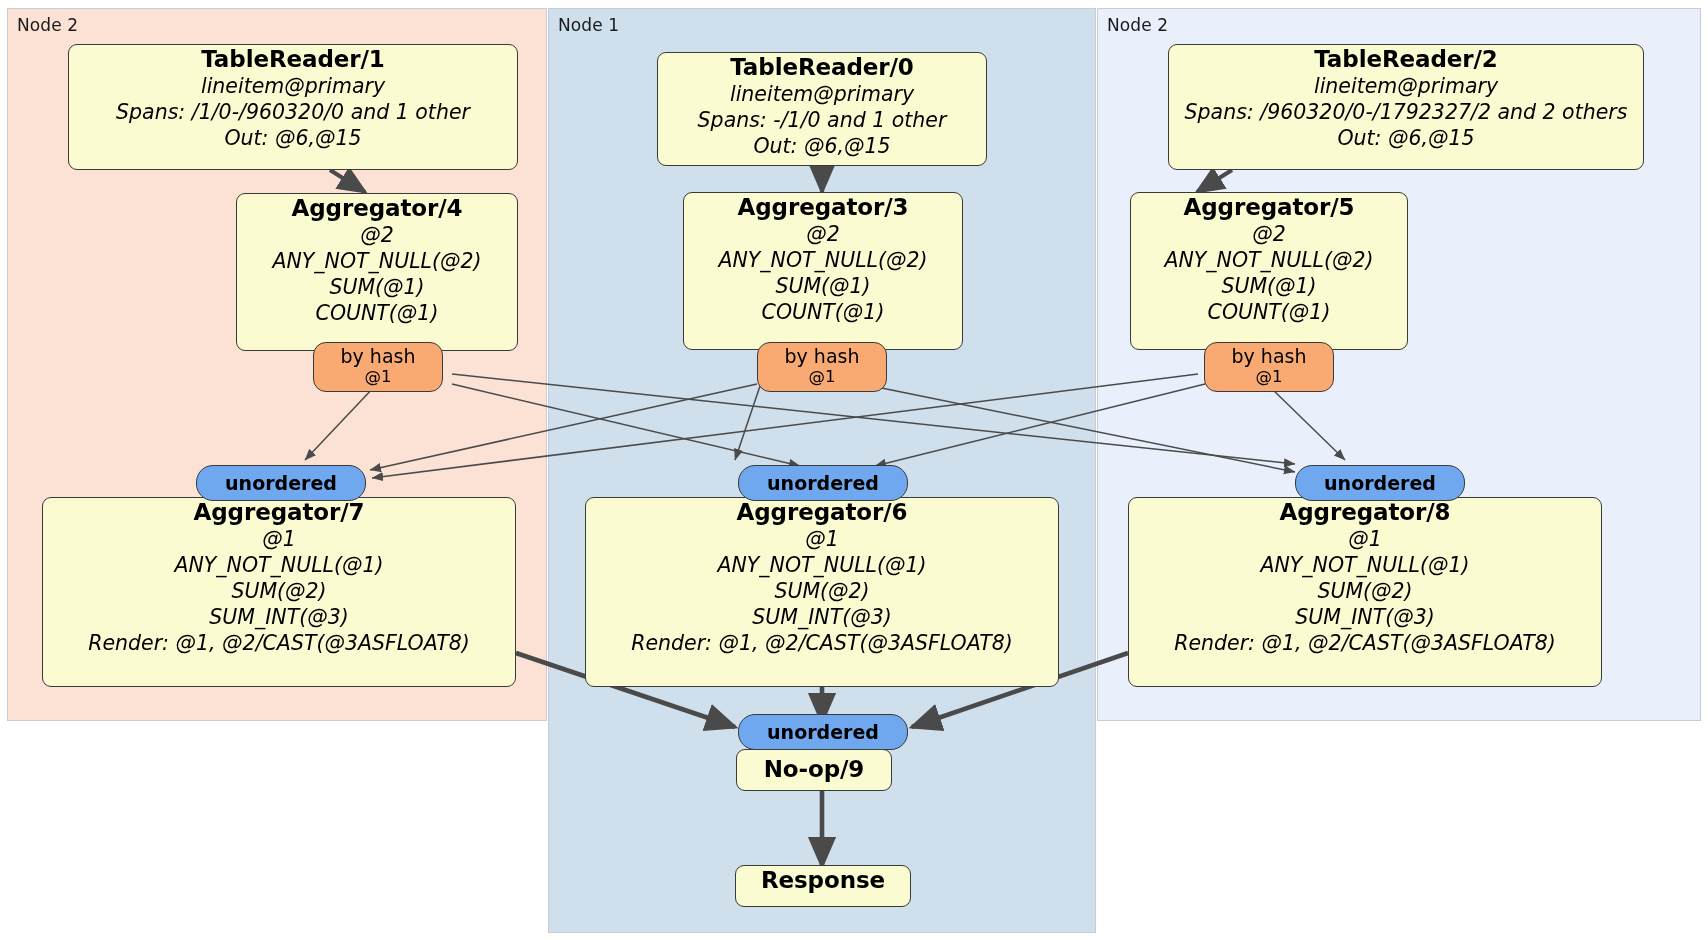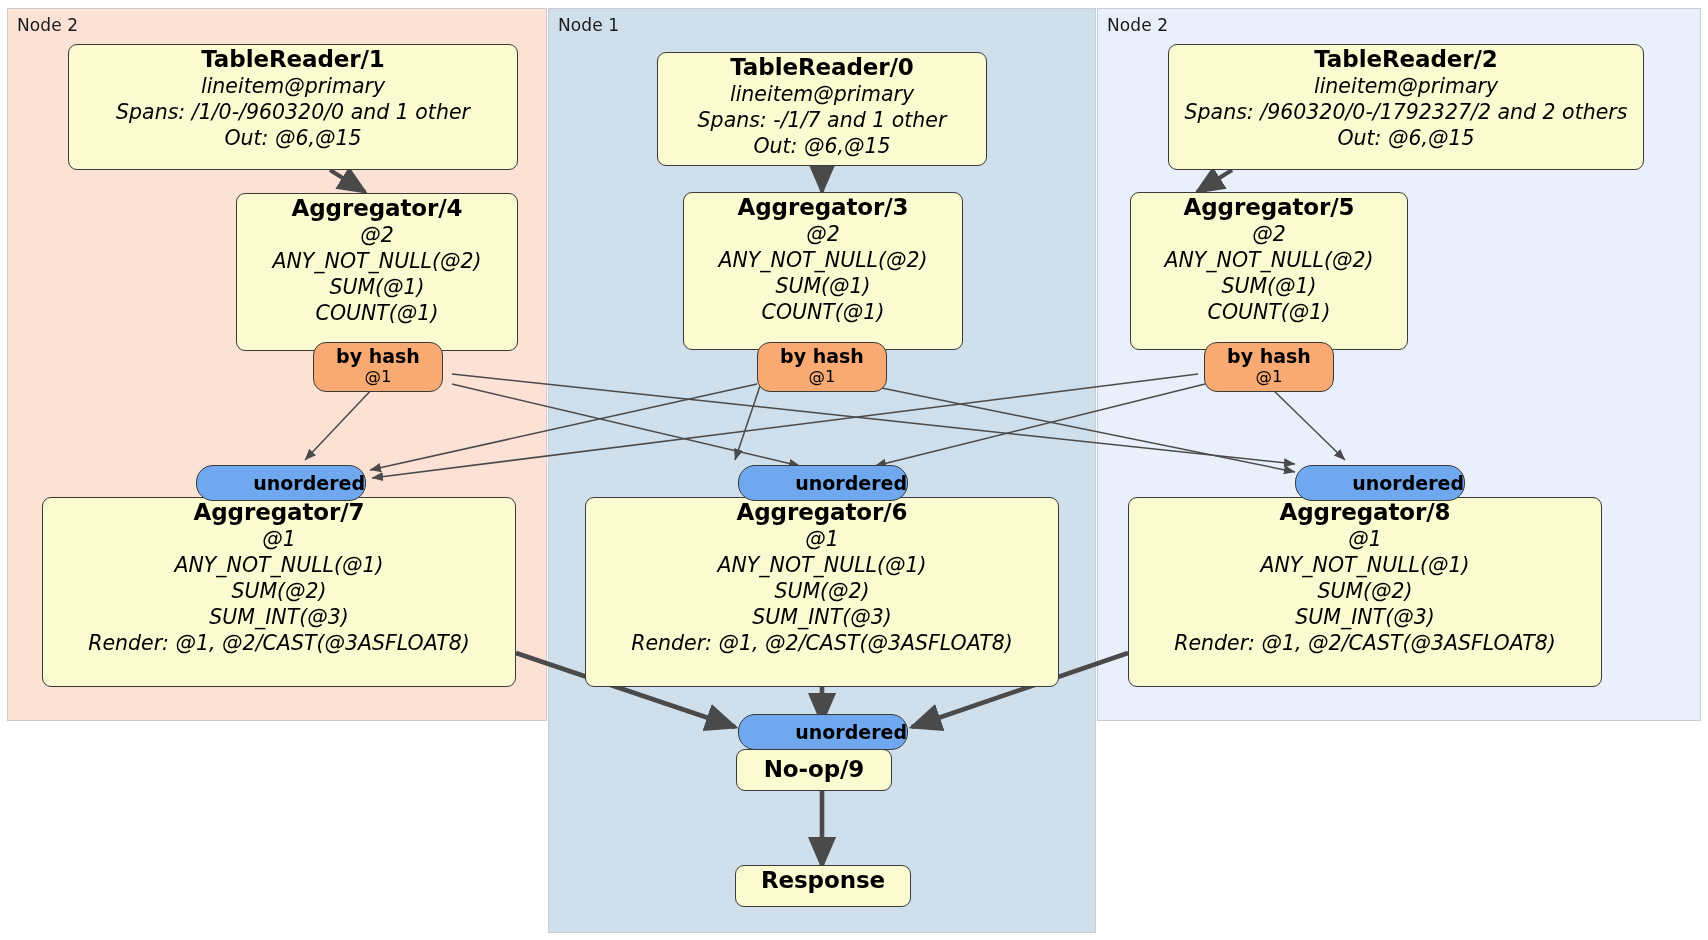--- a/index.html
+++ b/index.html
@@ -98,7 +98,7 @@
   <div class="box" style="left:657px;top:44px;width:330px;height:114px;margin-top:8px;">
     <div class="title">TableReader/0</div>
     <div class="ln">lineitem@primary</div>
-    <div class="ln">Spans: -/1/7 and 1 other</div>
+    <div class="ln">Spans: -/1/0 and 1 other</div>
     <div class="ln">Out: @6,@15</div>
   </div>
 

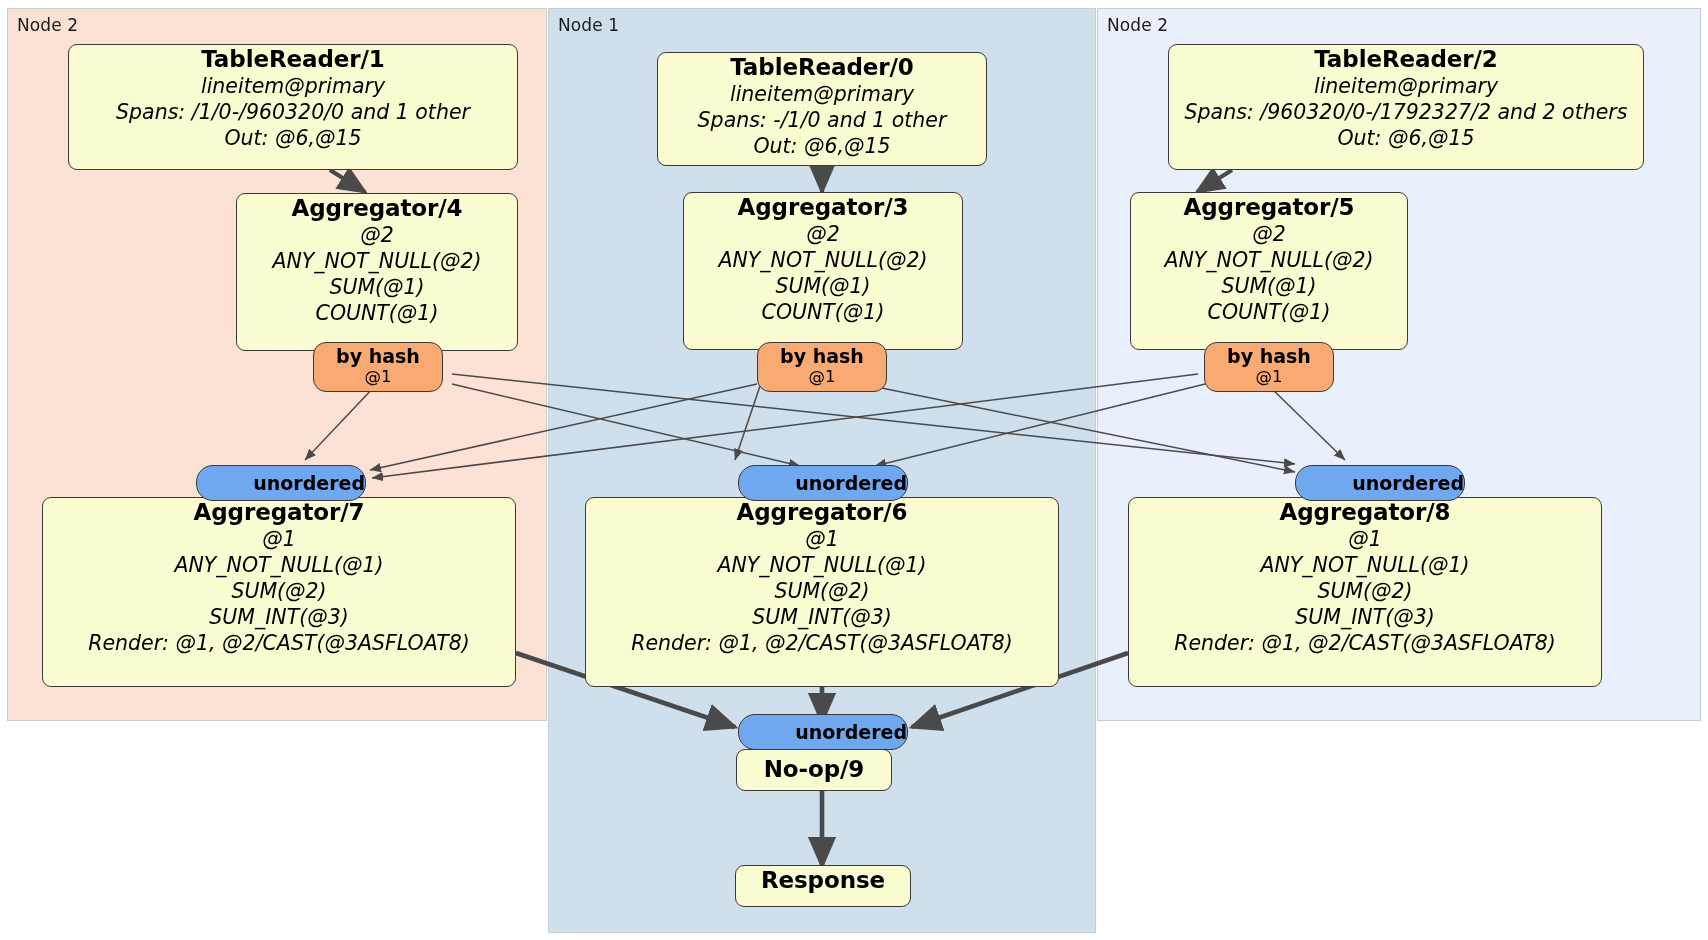--- a/index.html
+++ b/index.html
@@ -33,7 +33,7 @@
   .pill{position:absolute;box-sizing:border-box;border:1.5px solid #3a3a3a;
         text-align:center;line-height:1.05;color:#000;}
   .pill.hash{background:#f8aa72;border-radius:13px;padding-top:4px;}
-  .pill.hash .p1{font-size:19px;font-weight:bold;}
+  .pill.hash .p1{font-size:19px;font-weight:normal;}
   .pill.hash .p2{font-size:16.5px;font-weight:normal;margin-top:1px;}
   .pill.sync{background:#6fa8ef;border-radius:17px;}
   .pill.sync .p1{font-size:19px;font-weight:bold;line-height:34px;text-align:right;}

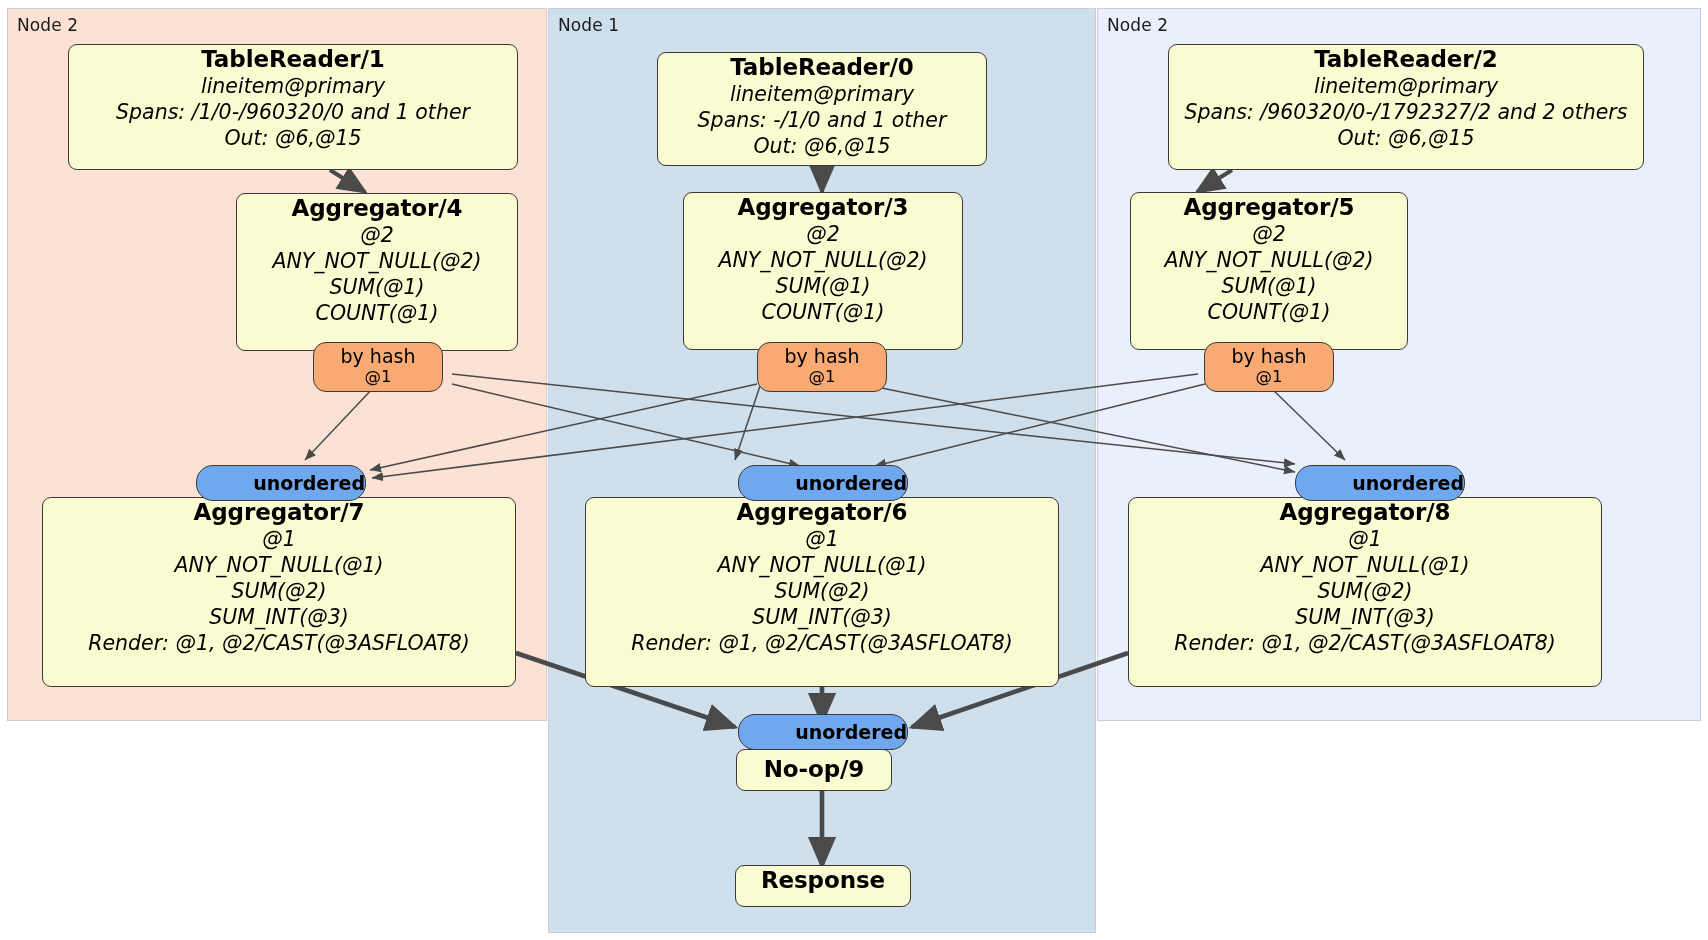--- a/index.html
+++ b/index.html
@@ -36,7 +36,7 @@
   .pill.hash .p1{font-size:19px;font-weight:normal;}
   .pill.hash .p2{font-size:16.5px;font-weight:normal;margin-top:1px;}
   .pill.sync{background:#6fa8ef;border-radius:17px;}
-  .pill.sync .p1{font-size:19px;font-weight:bold;line-height:34px;text-align:right;}
+  .pill.sync .p1{font-size:19px;font-weight:bold;line-height:34px;}
 </style>
 </head>
 <body>

